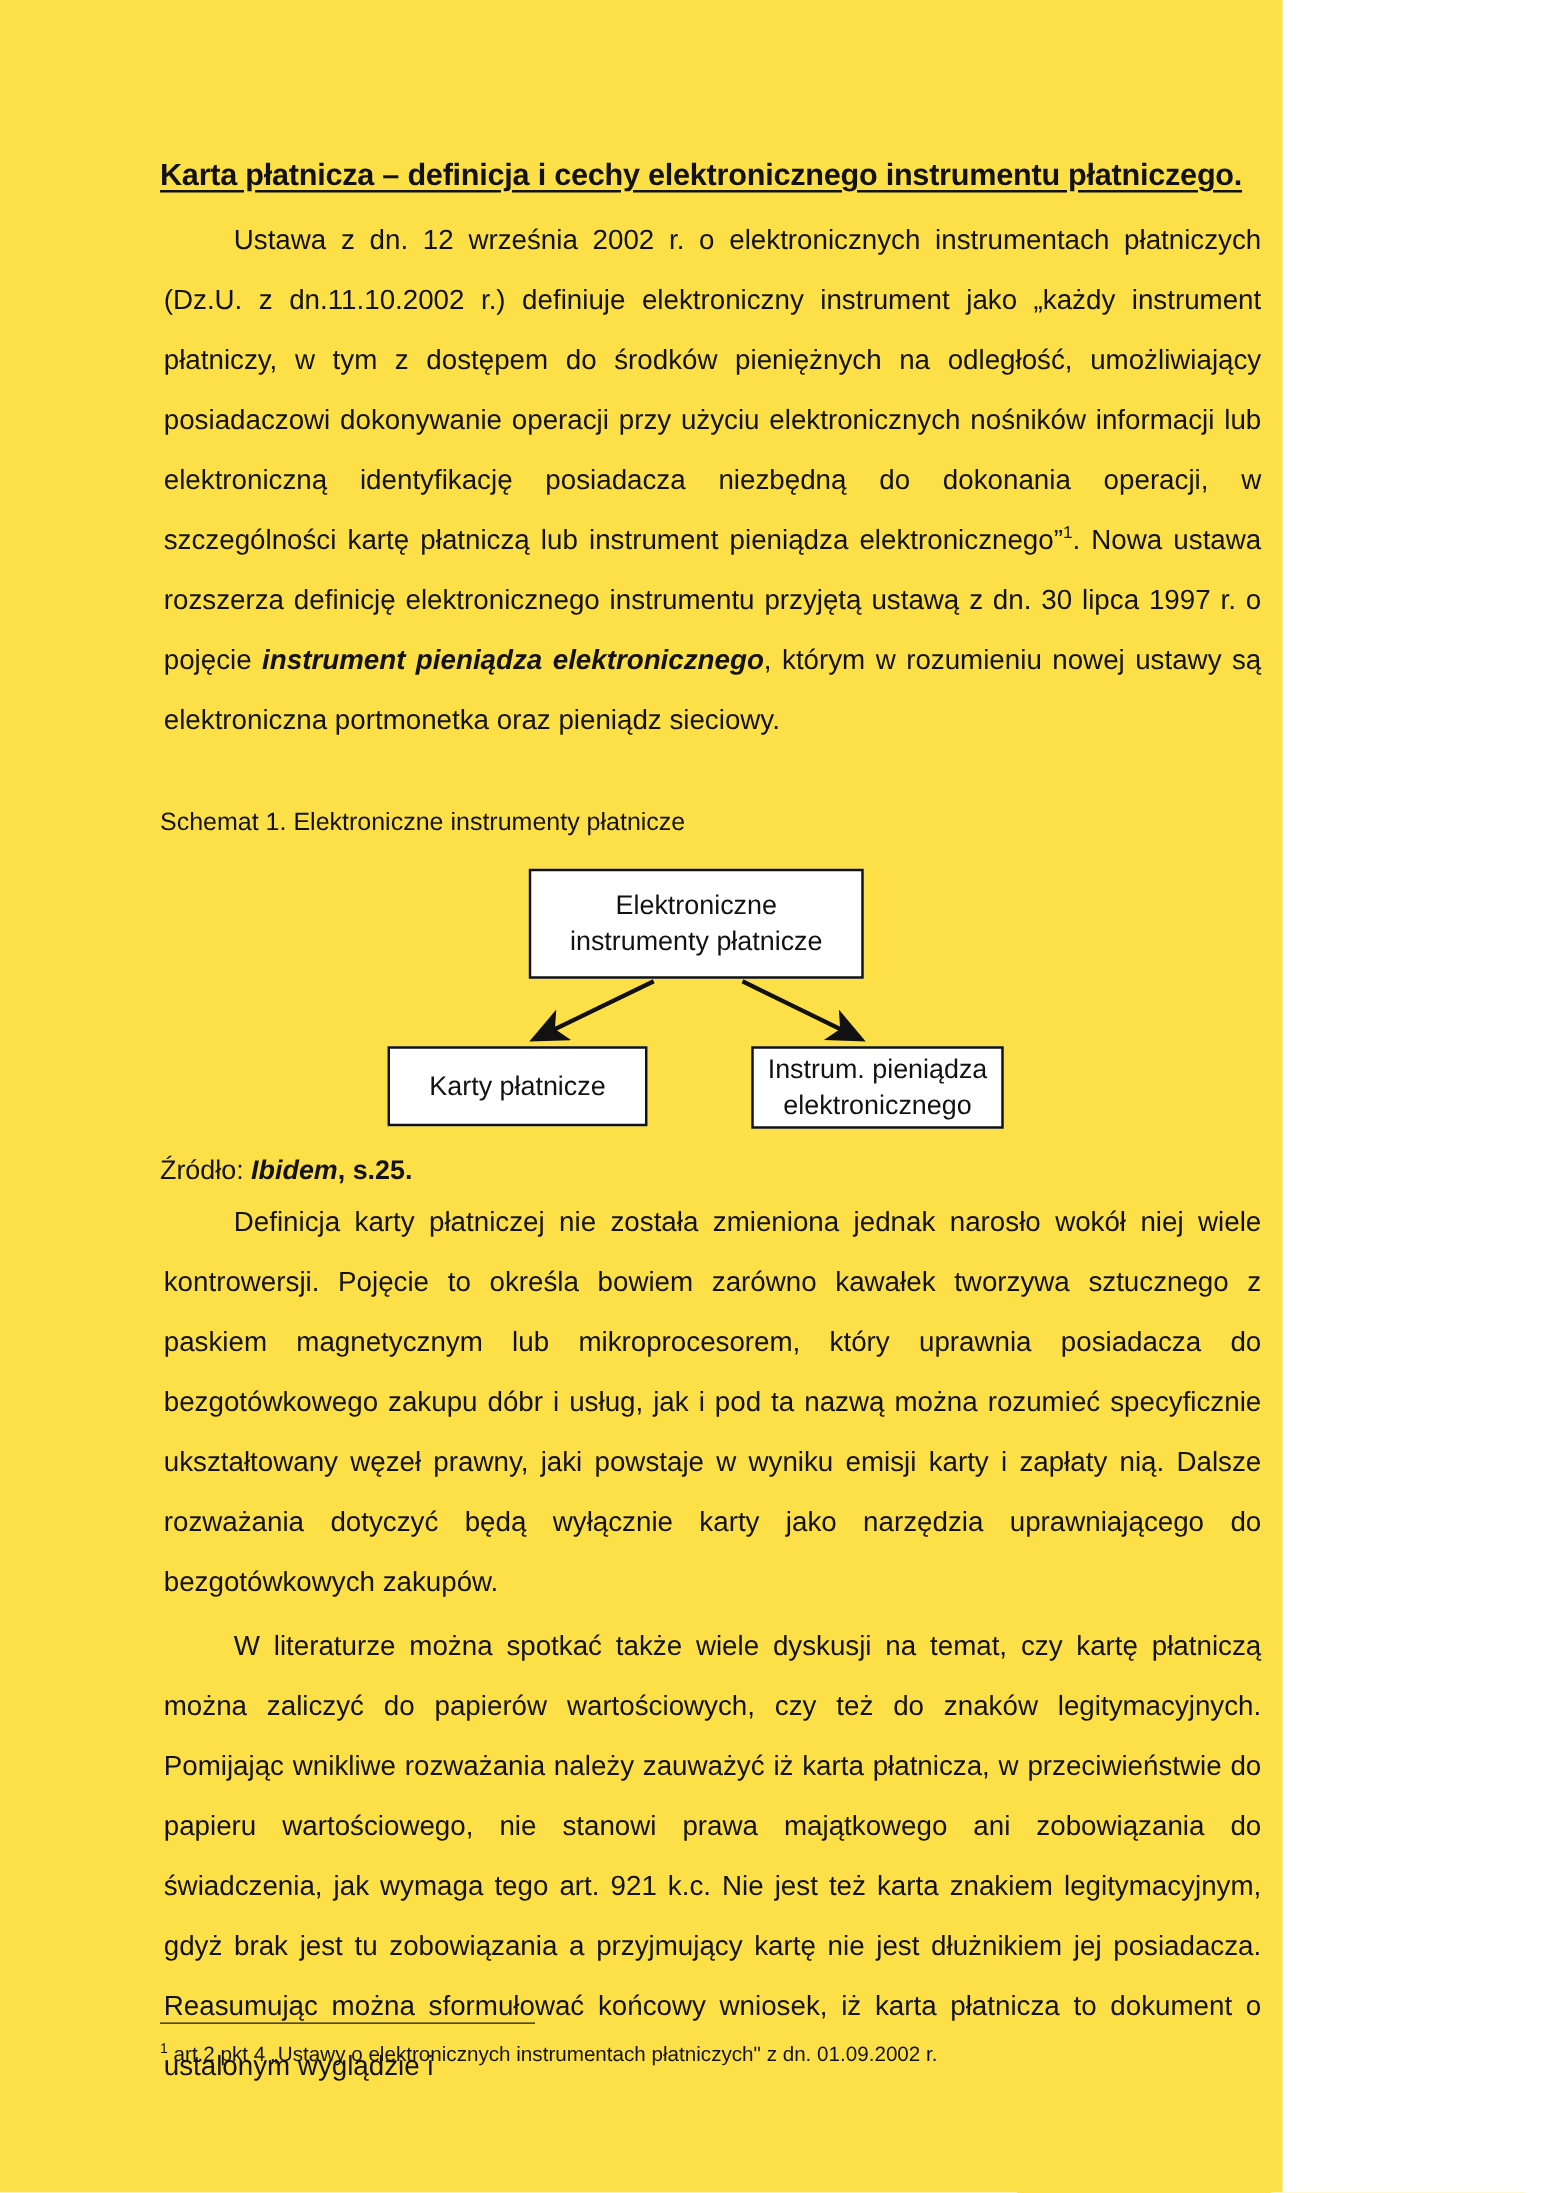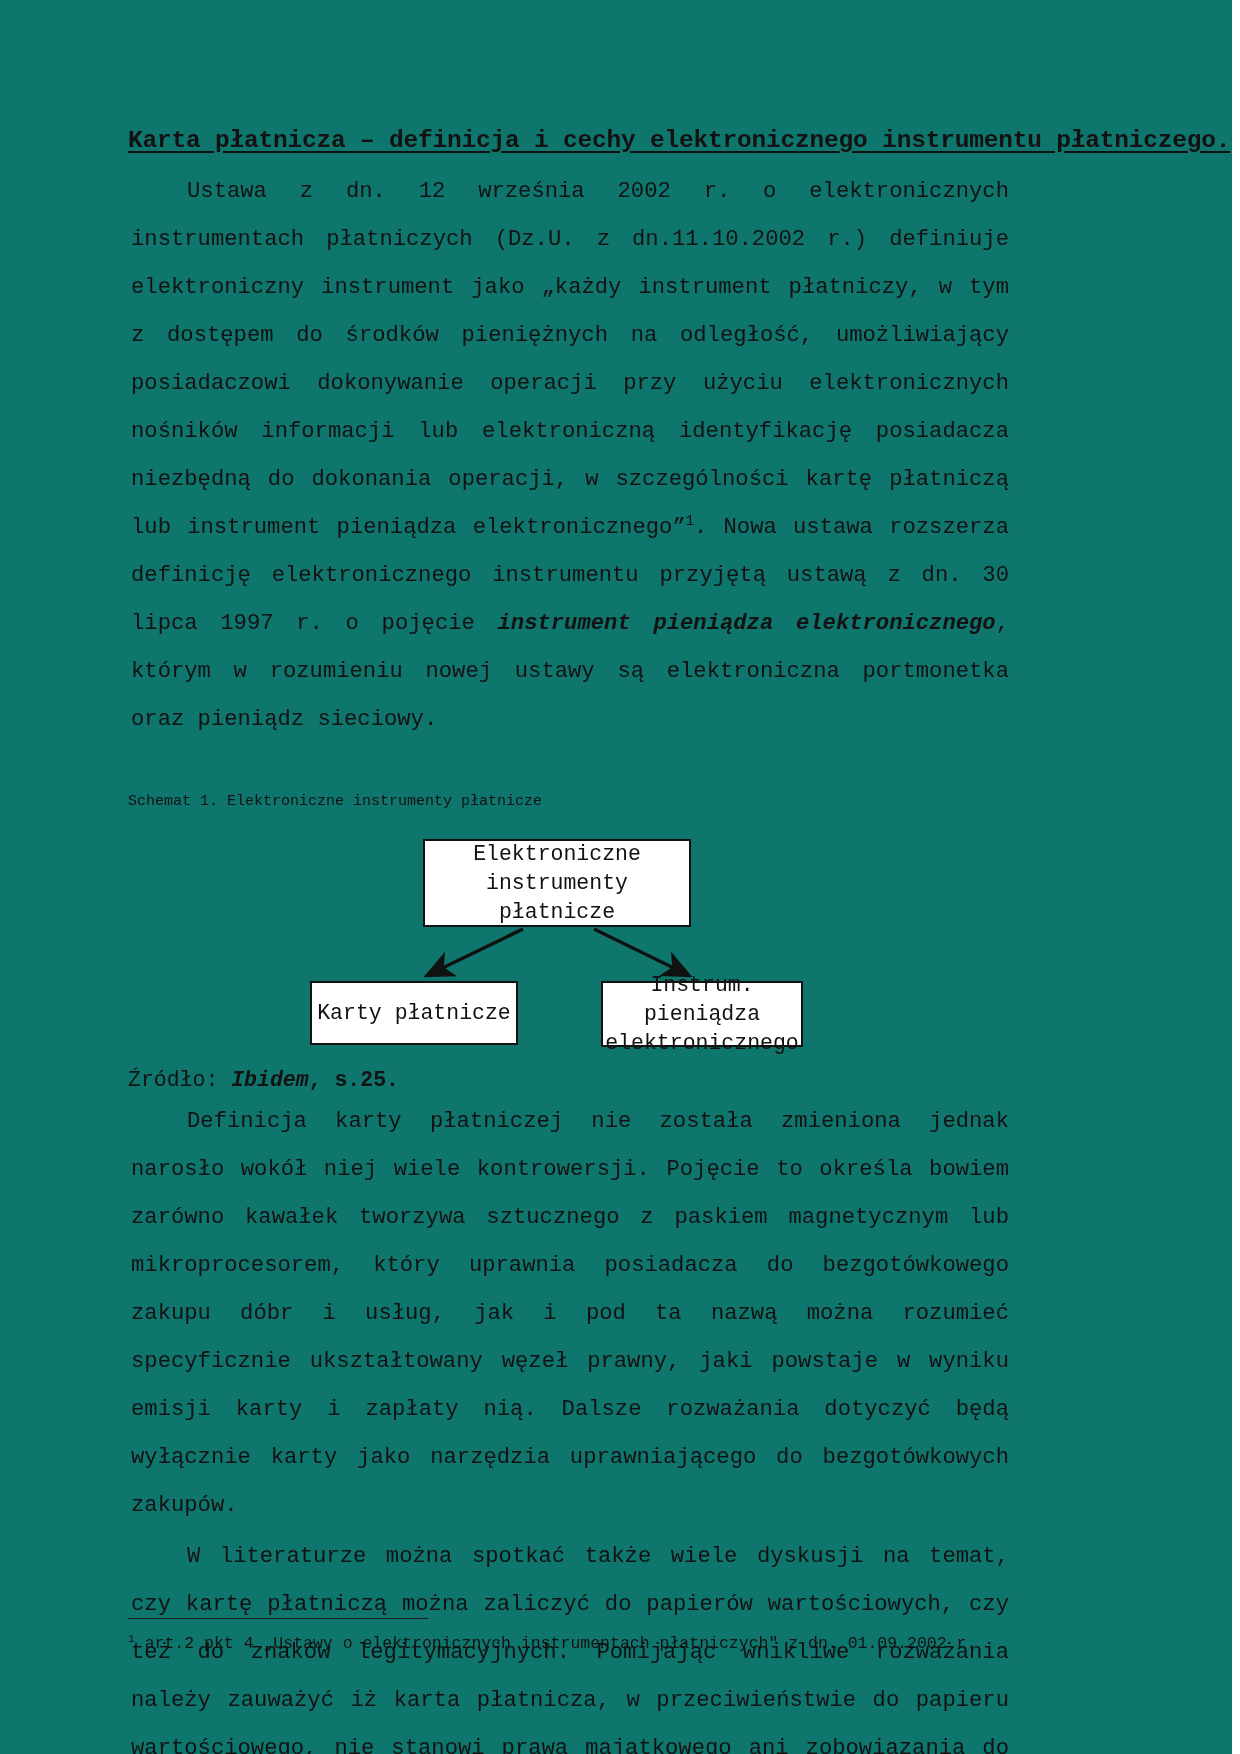--- a/index.html
+++ b/index.html
@@ -9,10 +9,10 @@
   }
   .page {
     position: relative;
-    width: 1232px;
+    width: 1026px;
     height: 1754px;
-    background: #0f766e;
-    font-family: Liberation Mono, monospace;
+    background: #fde047;
+    font-family: Liberation Sans, sans-serif;
     color: #121212;
     overflow: hidden;
   }

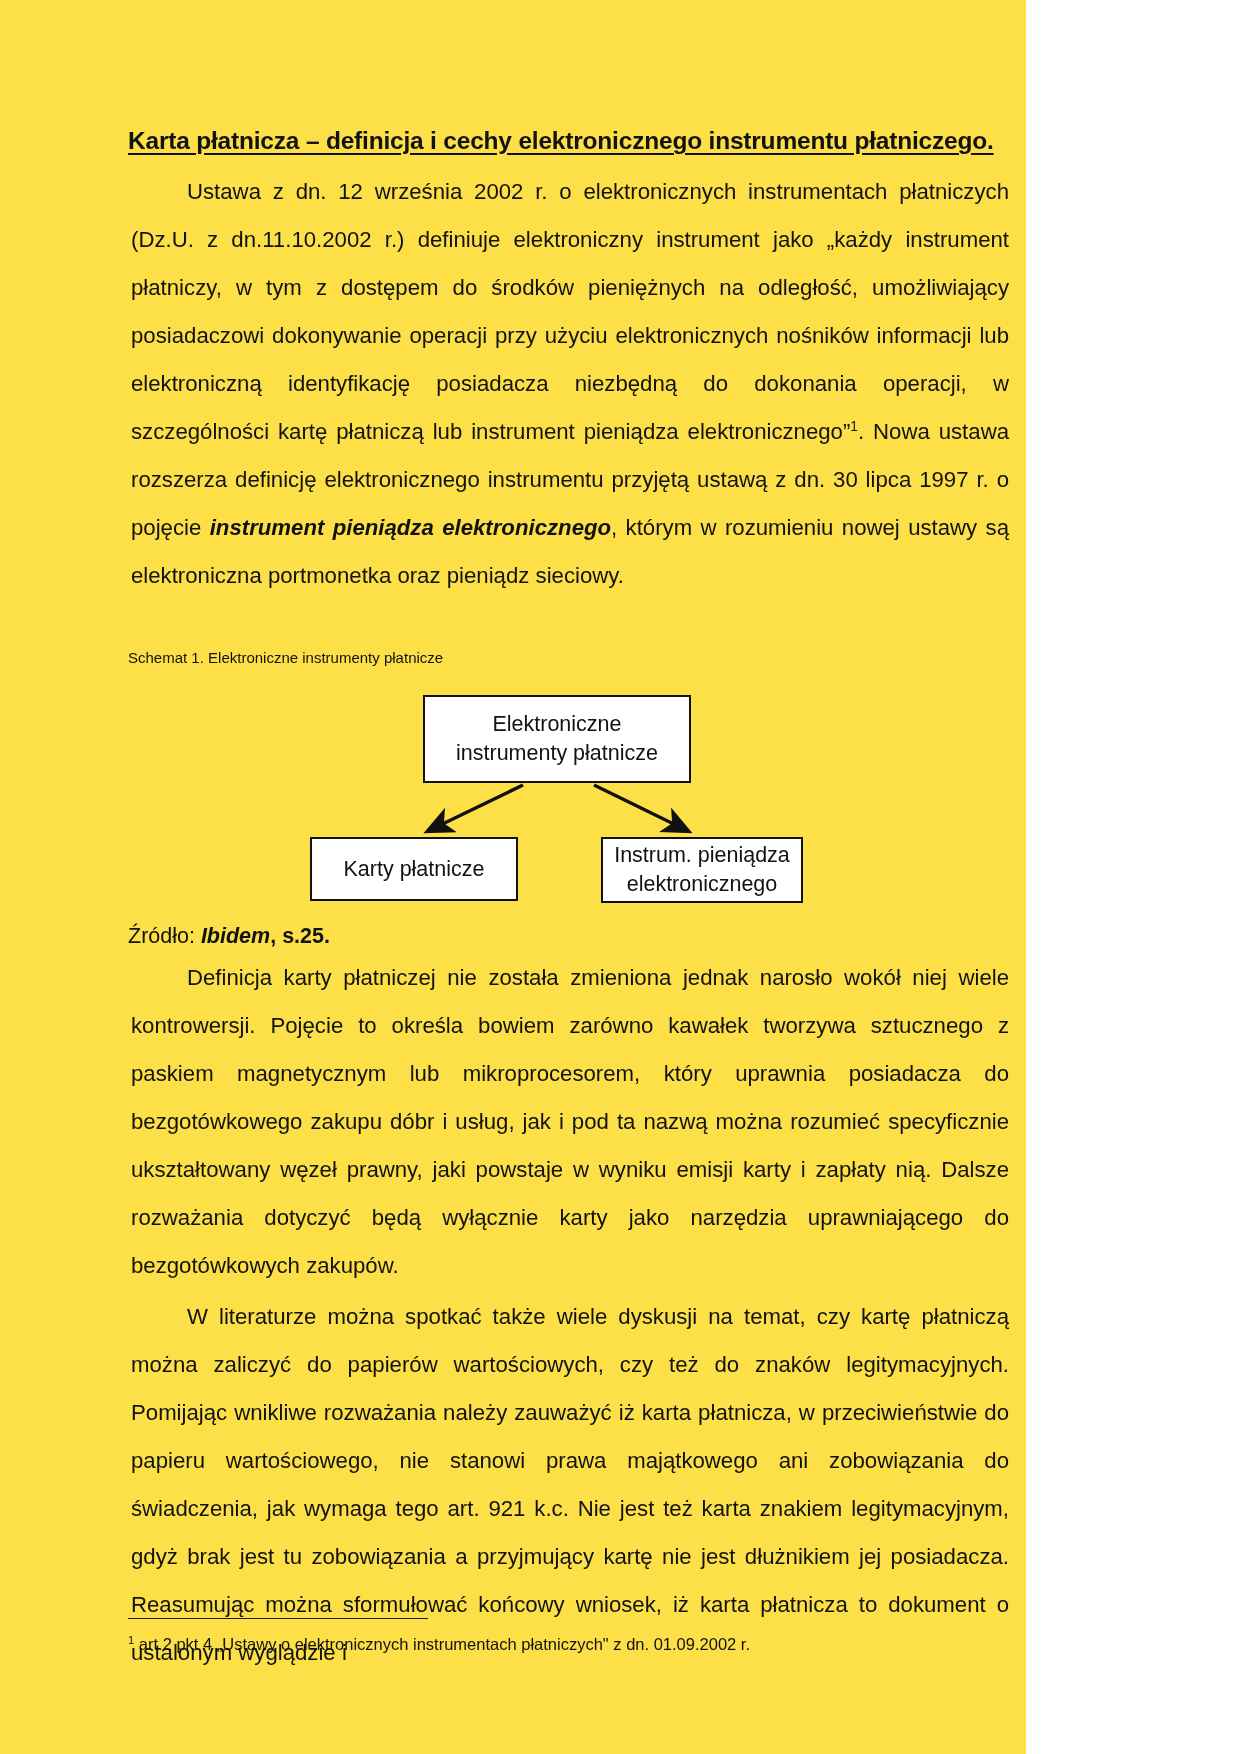--- a/index.html
+++ b/index.html
@@ -81,7 +81,7 @@
   .schemat-caption {
     margin: 0;
     padding-top: 40px;
-    font-size: 15px;
+    font-size: 20px;
     line-height: 30px;
   }
 

